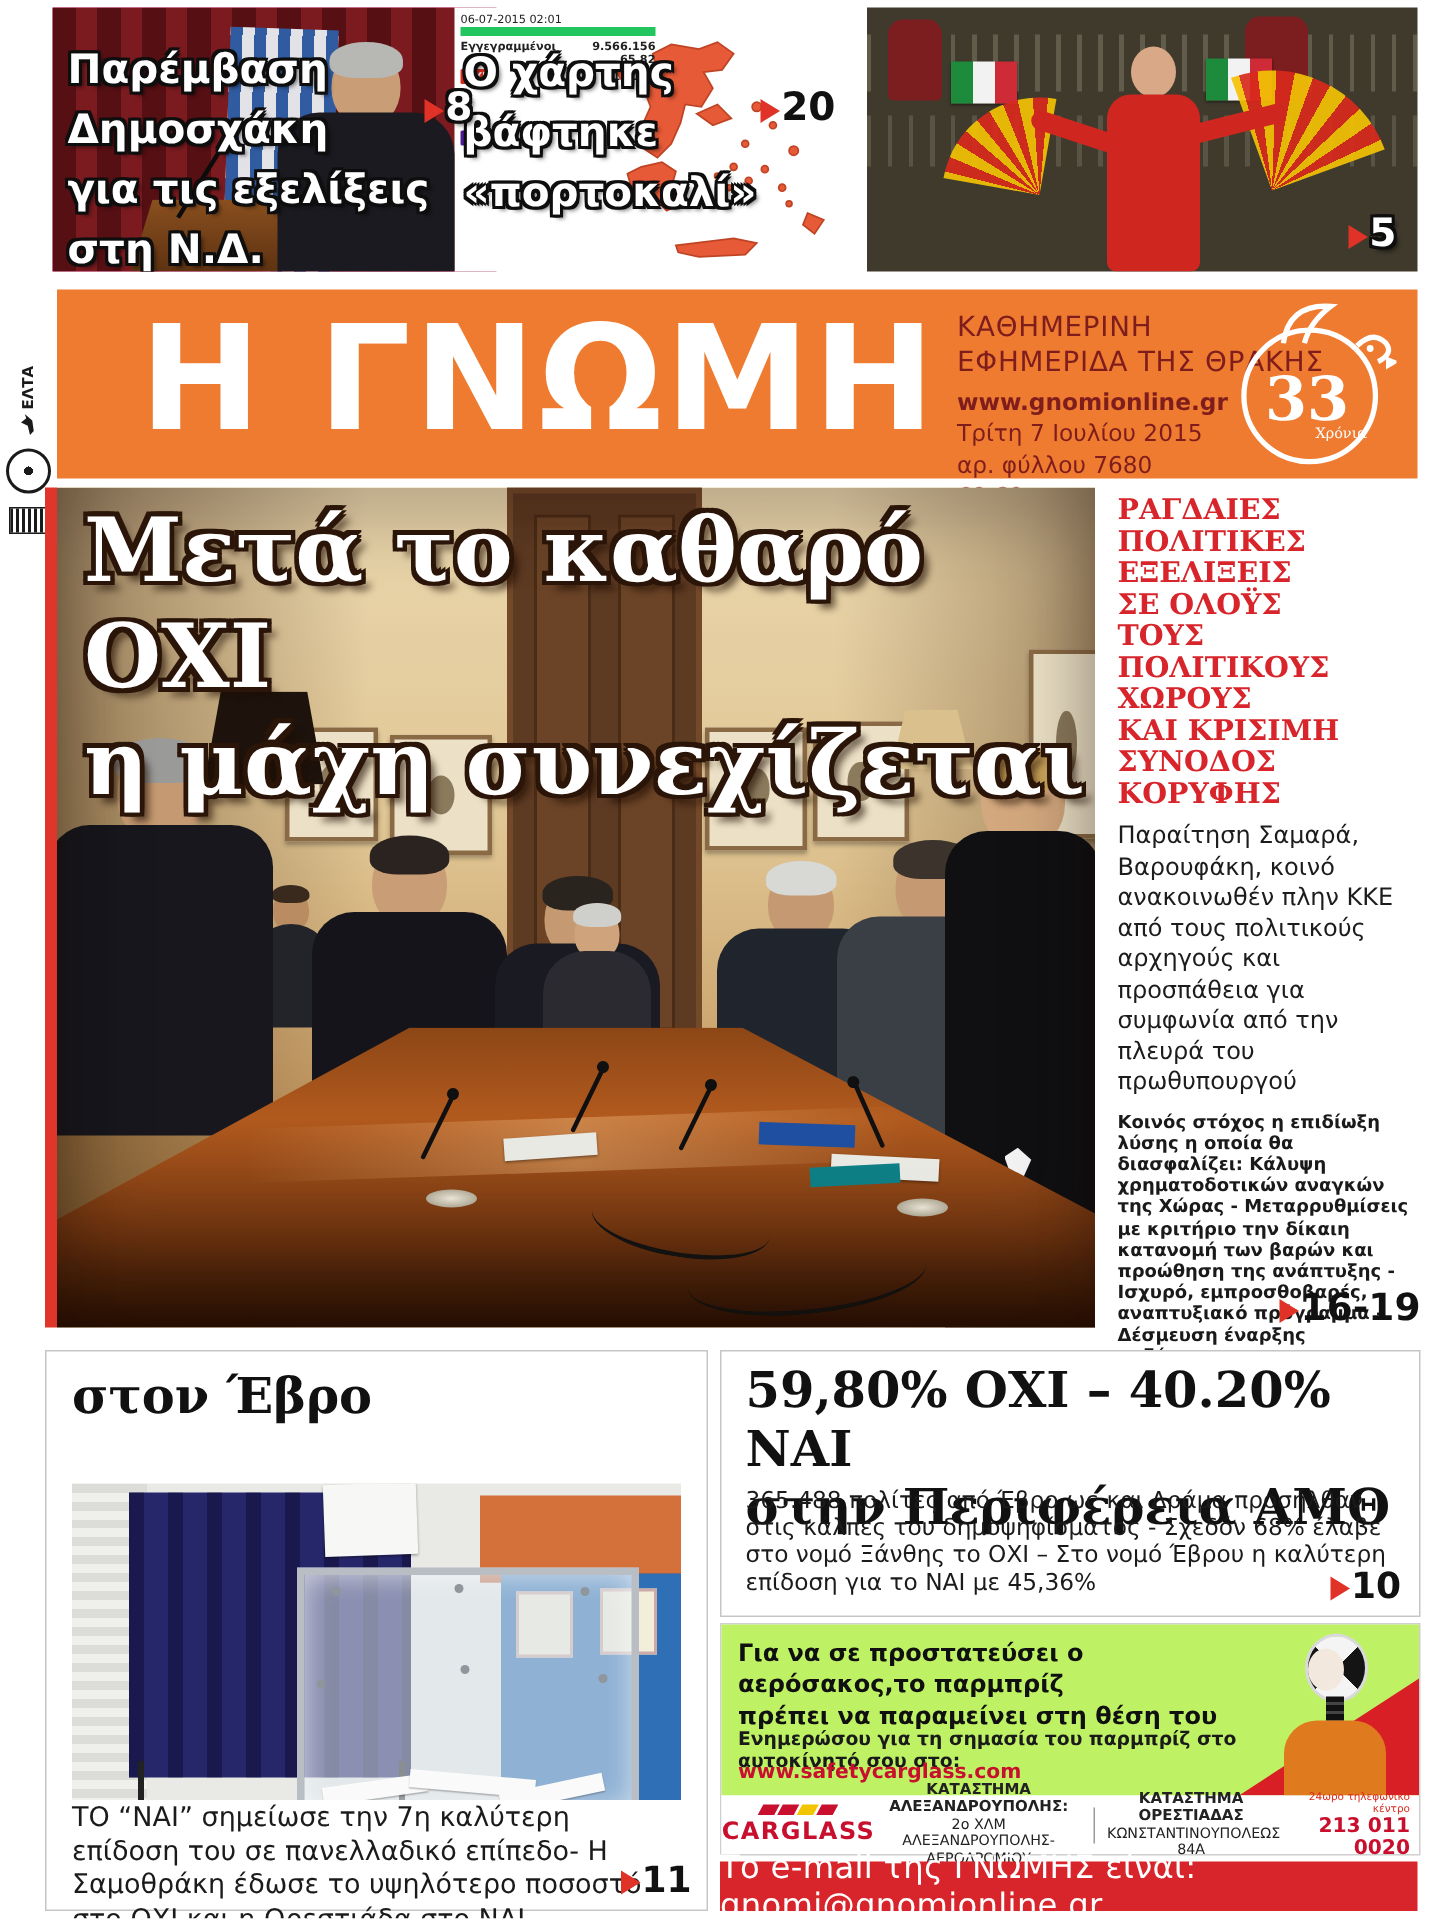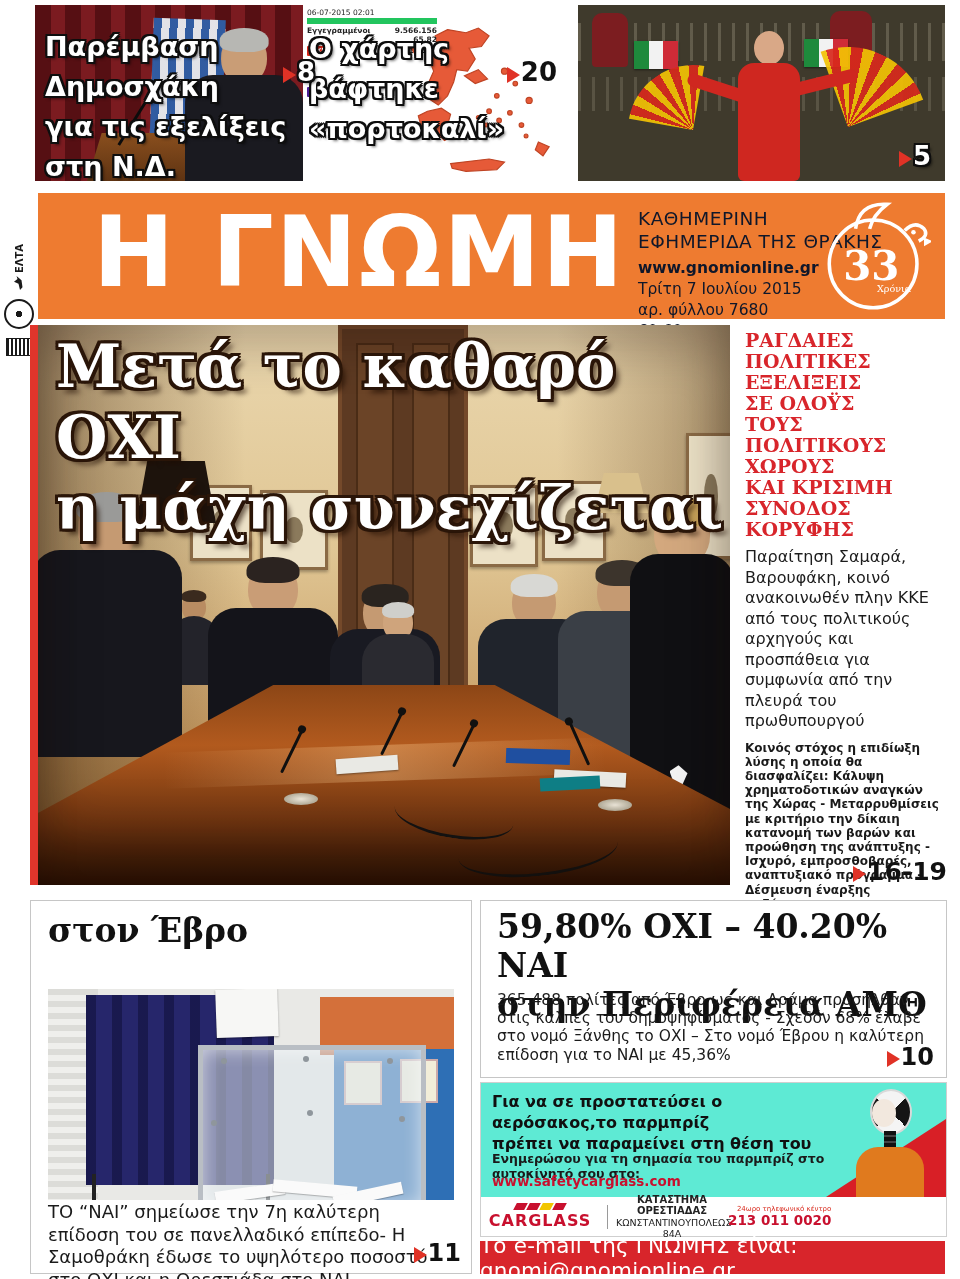--- a/index.html
+++ b/index.html
@@ -47,7 +47,7 @@
   .masthead{position:absolute;left:38px;top:193px;width:907px;height:126px;background:#ee7b30;}
   .mh-title{position:absolute;left:55px;top:-4px;font-size:97px;line-height:128px;font-weight:bold;
      color:#fff;letter-spacing:2px;font-family:"DejaVu Sans",sans-serif;}
-  .mh-info{position:absolute;left:600px;top:14px;color:#0f172a;}
+  .mh-info{position:absolute;left:600px;top:14px;color:#7f1d1d;}
   .mh-sub{font-size:18.5px;line-height:23px;letter-spacing:.5px;}
   .mh-web{font-weight:bold;font-size:15.5px;margin-top:5px;line-height:21px;}
   .mh-line{font-size:15.5px;line-height:21px;}

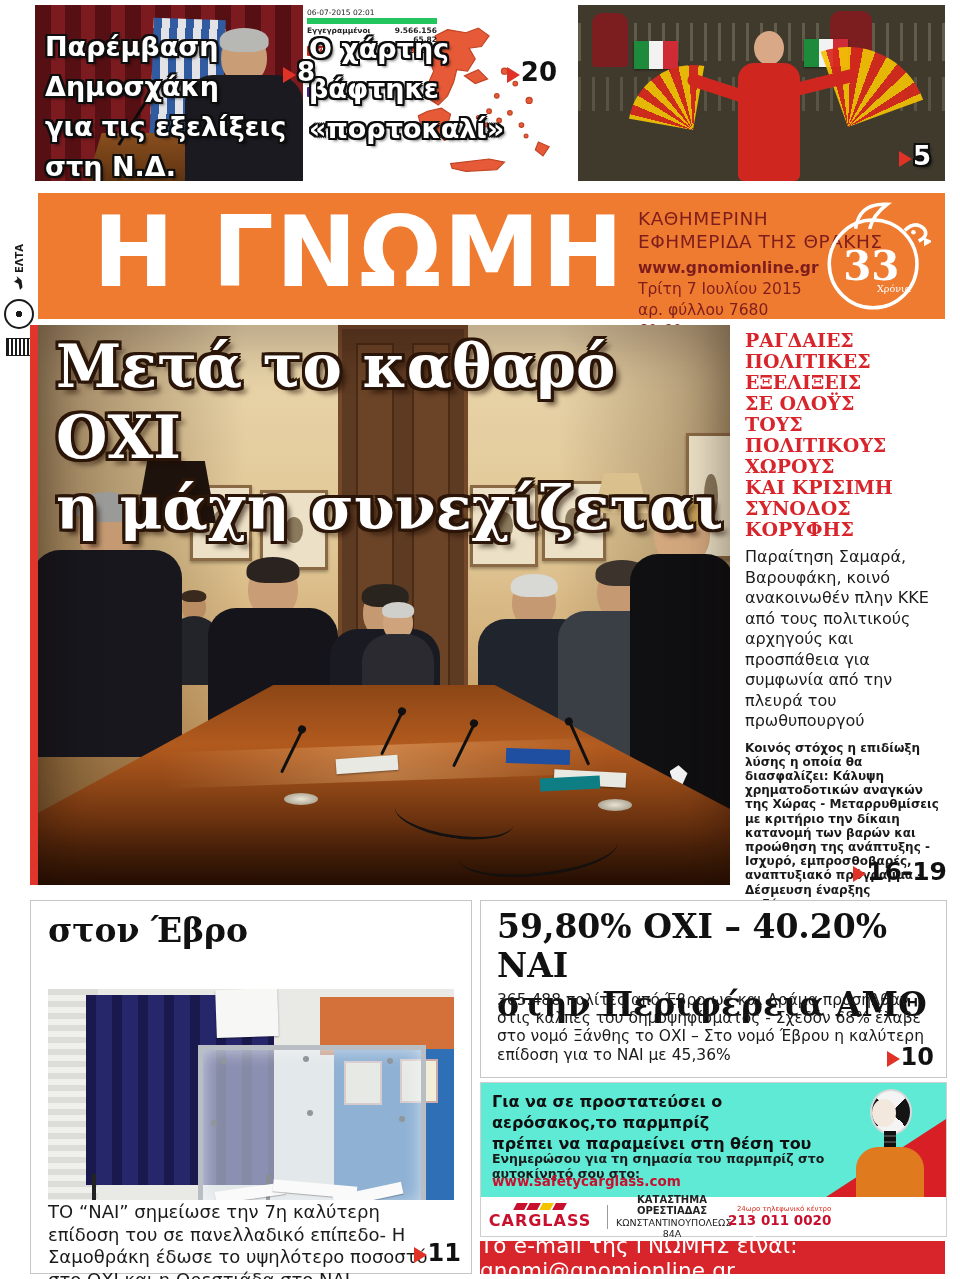--- a/index.html
+++ b/index.html
@@ -143,7 +143,7 @@
 
   
   .ad{position:absolute;left:480px;top:1082px;width:465px;height:153px;border:1px solid #cfcfcf;background:#fff;}
-  .ad-yellow{position:absolute;left:0;top:0;right:0;height:114px;background:#5eead4;overflow:hidden;}
+  .ad-yellow{position:absolute;left:0;top:0;right:0;height:114px;background:#bef264;overflow:hidden;}
   .ad-head{position:absolute;left:11px;top:8px;font-size:16px;line-height:21px;font-weight:bold;color:#101010;width:345px;}
   .ad-info{position:absolute;left:11px;top:68px;font-size:12.5px;font-weight:600;color:#1a1a1a;width:345px;}
   .ad-url{position:absolute;left:11px;top:90px;font-size:13.5px;font-weight:bold;color:#c8102e;}

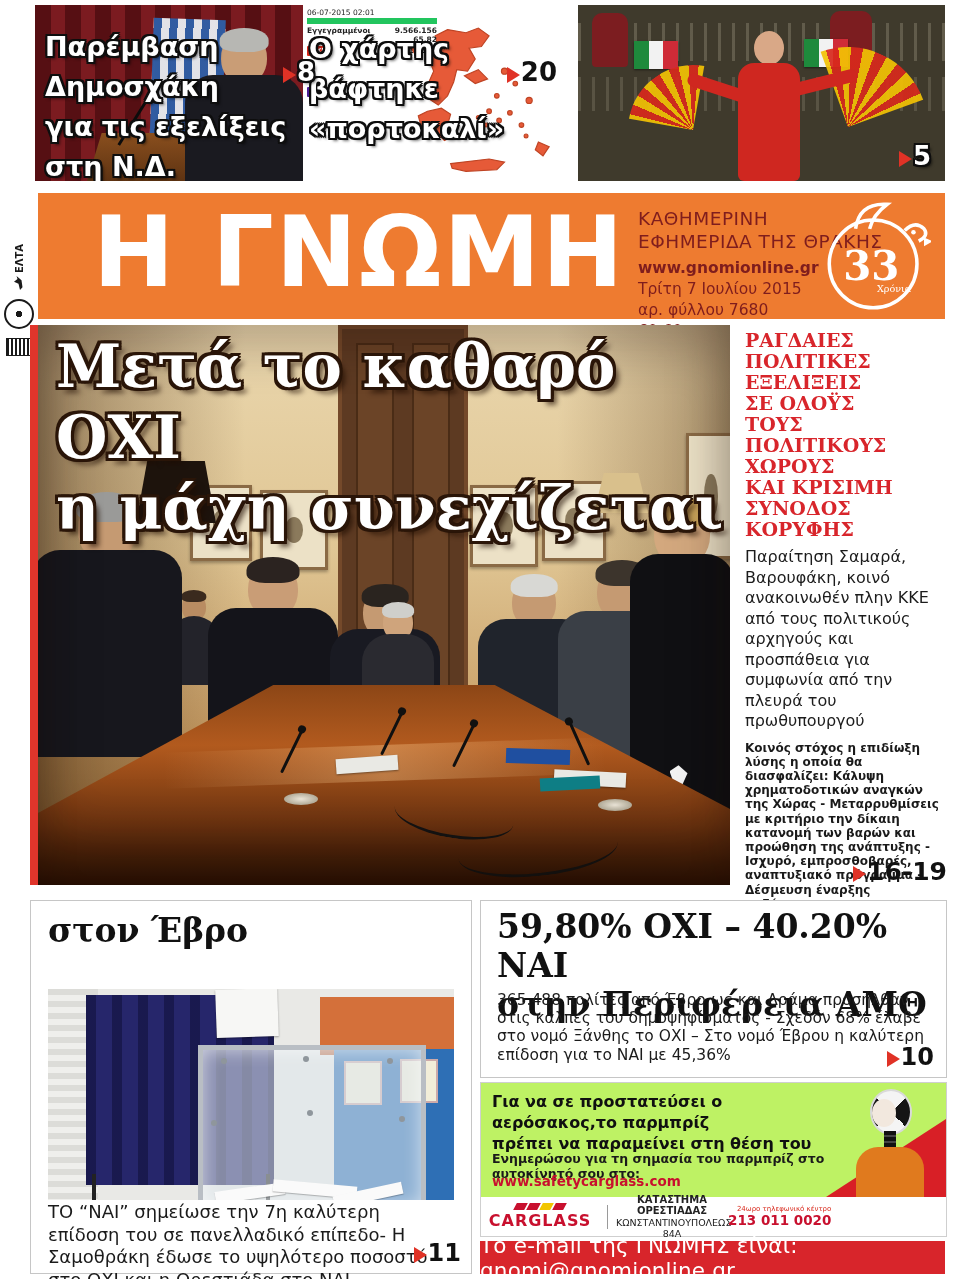--- a/index.html
+++ b/index.html
@@ -443,6 +443,10 @@
           </div>
         <div class="cg-word">CARGLASS</div>
       </div>
+      <div class="cg-store" style="width:158px;">
+        <b>ΚΑΤΑΣΤΗΜΑ ΑΛΕΞΑΝΔΡΟΥΠΟΛΗΣ:</b><br>
+        <span>2ο ΧΛΜ ΑΛΕΞΑΝΔΡΟΥΠΟΛΗΣ-ΑΕΡΟΔΡΟΜΙΟΥ</span>
+      </div>
       <div class="cg-div"></div>
       <div class="cg-store" style="width:112px;">
         <b>ΚΑΤΑΣΤΗΜΑ ΟΡΕΣΤΙΑΔΑΣ</b><br>

